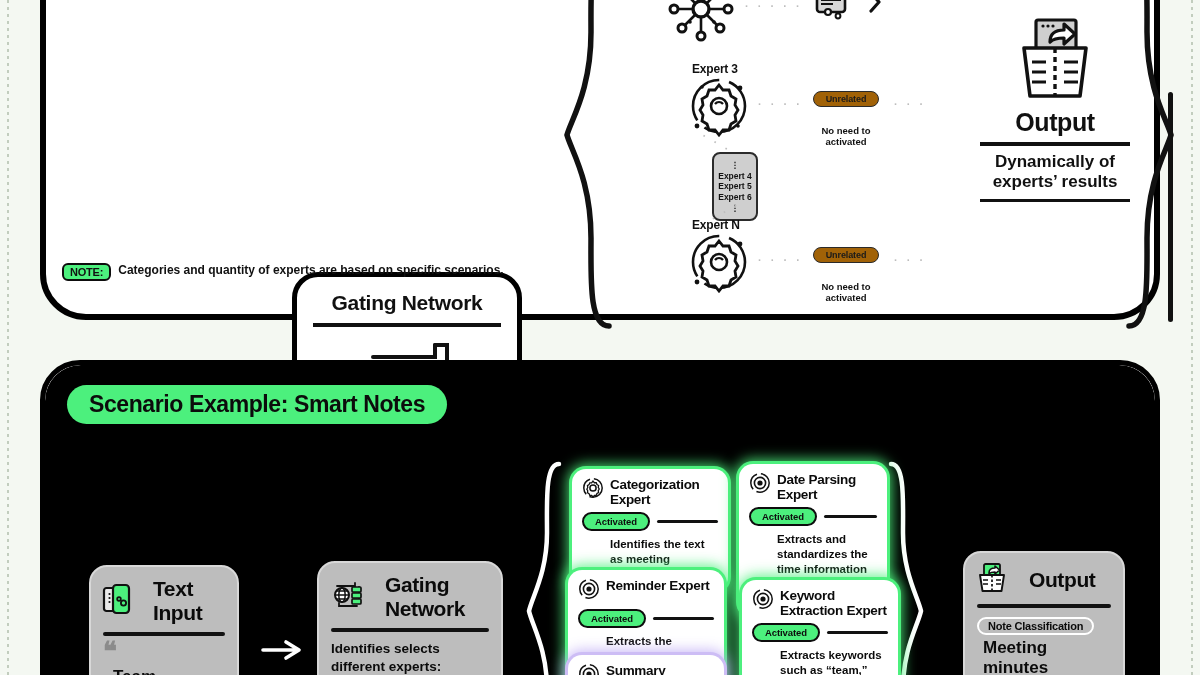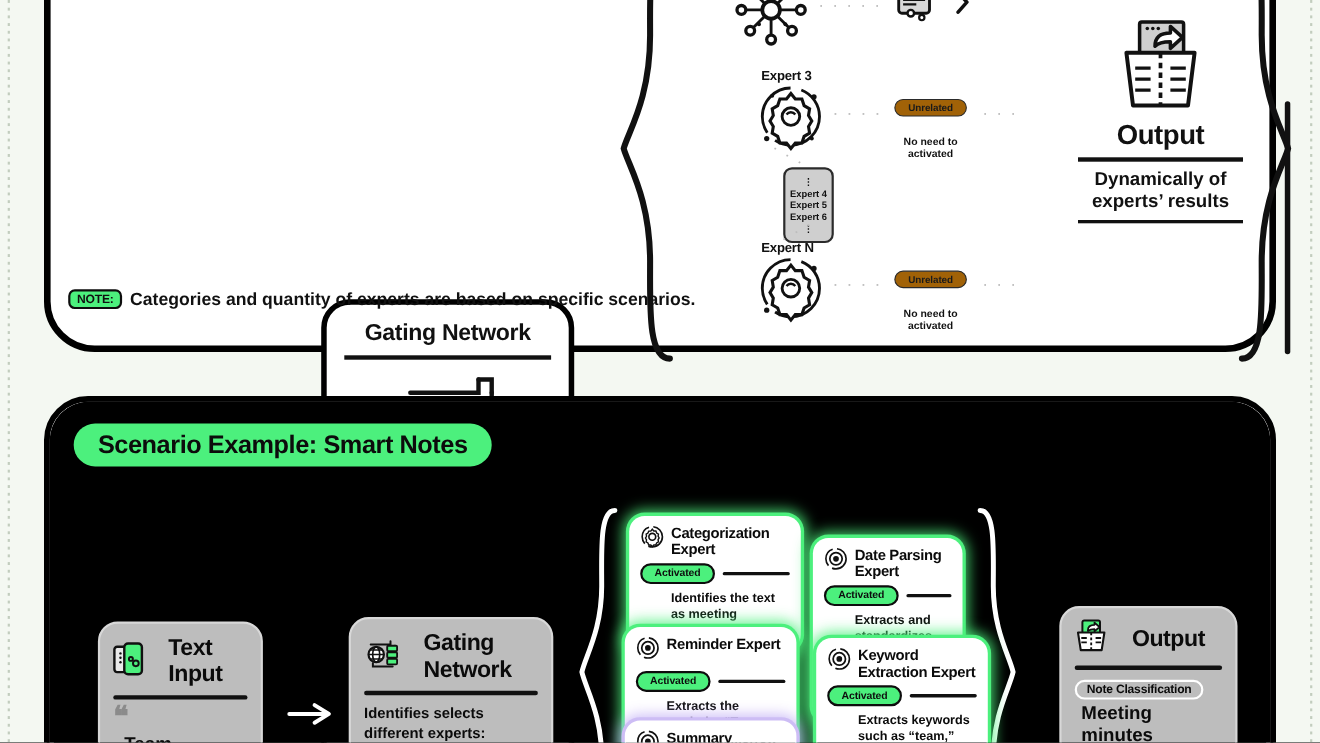--- a/index.html
+++ b/index.html
@@ -98,7 +98,7 @@
     background: #4cf07d; border: 2px solid #0d0d0d; border-radius: 6px;
     font-size: 11px; font-weight: 800; padding: 1px 6px; letter-spacing: -.2px;
   }
-  .note-text { font-size: 16px; font-weight: 600; line-height: 1.25; }
+  .note-text { font-size: 12px; font-weight: 600; line-height: 1.25; }
 
   .tail-line { position: absolute; left: 1168px; top: 92px; width: 5px; height: 230px; background: #111; border-radius: 3px; }
 

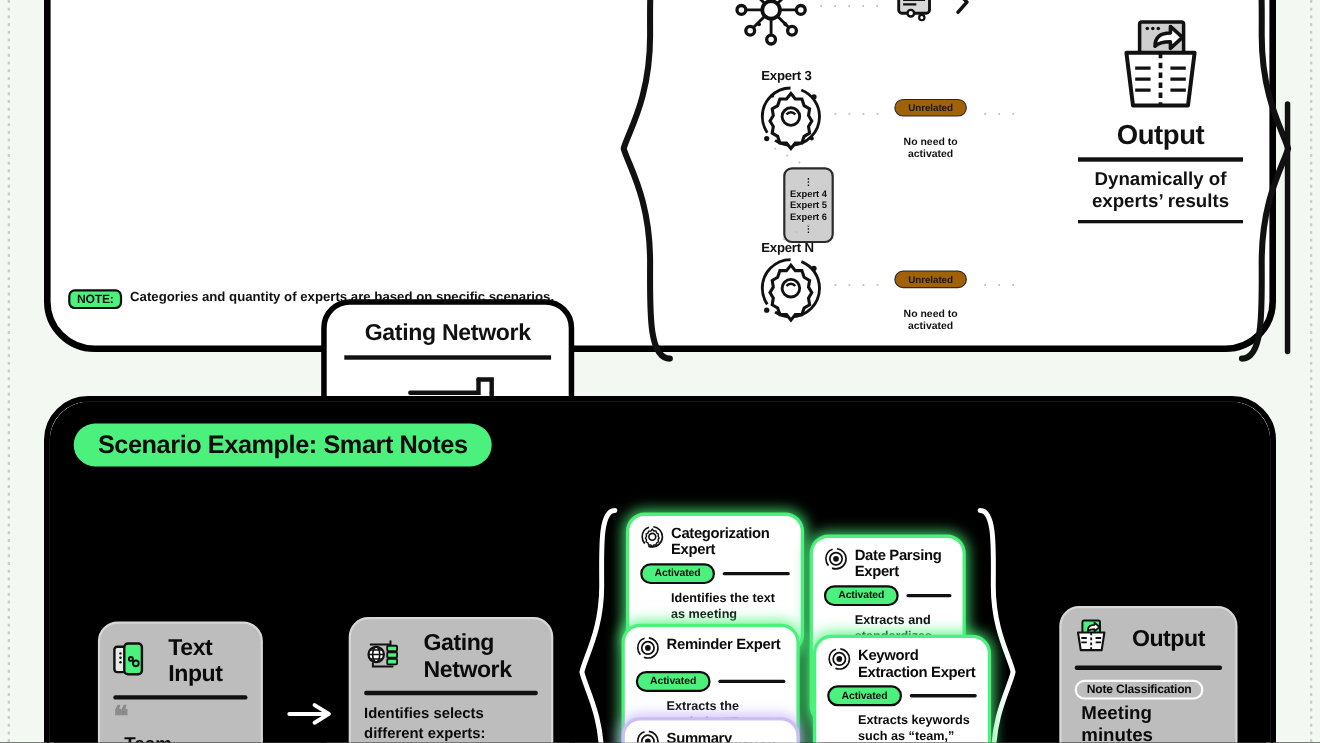--- a/index.html
+++ b/index.html
@@ -424,7 +424,7 @@
         <div class="xdesc">Identifies the text as meeting minutes.</div>
       </div>
 
-      <div class="xcard glow-green" style="left:694px; top:124px; width:136px;">
+      <div class="xcard glow-green" style="left:694px; top:99px; width:148px;">
         <div class="xhead">
           <span>
             <svg width="22" height="22" viewBox="0 0 22 22">

